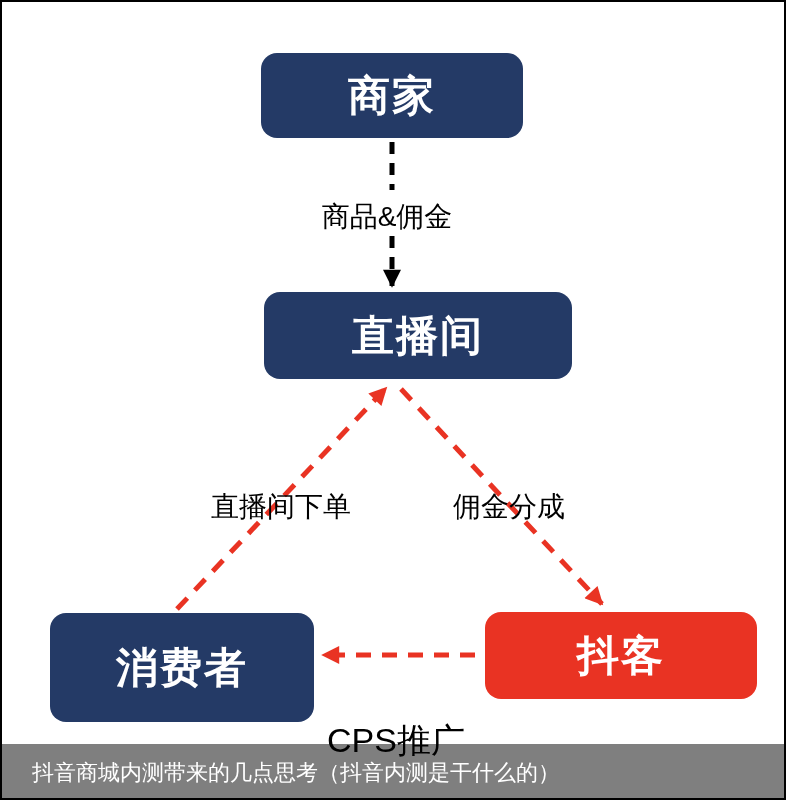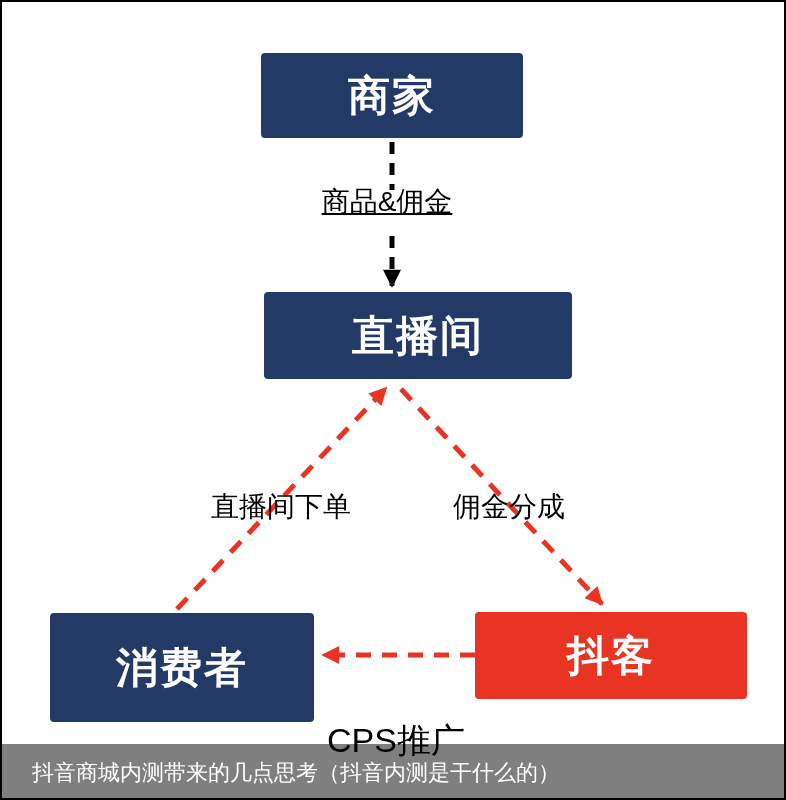--- a/index.html
+++ b/index.html
@@ -48,7 +48,7 @@
   .node {
     position: absolute;
     z-index: 2;
-    border-radius: 4px;
+    border-radius: 16px;
     display: flex;
     align-items: center;
     justify-content: center;

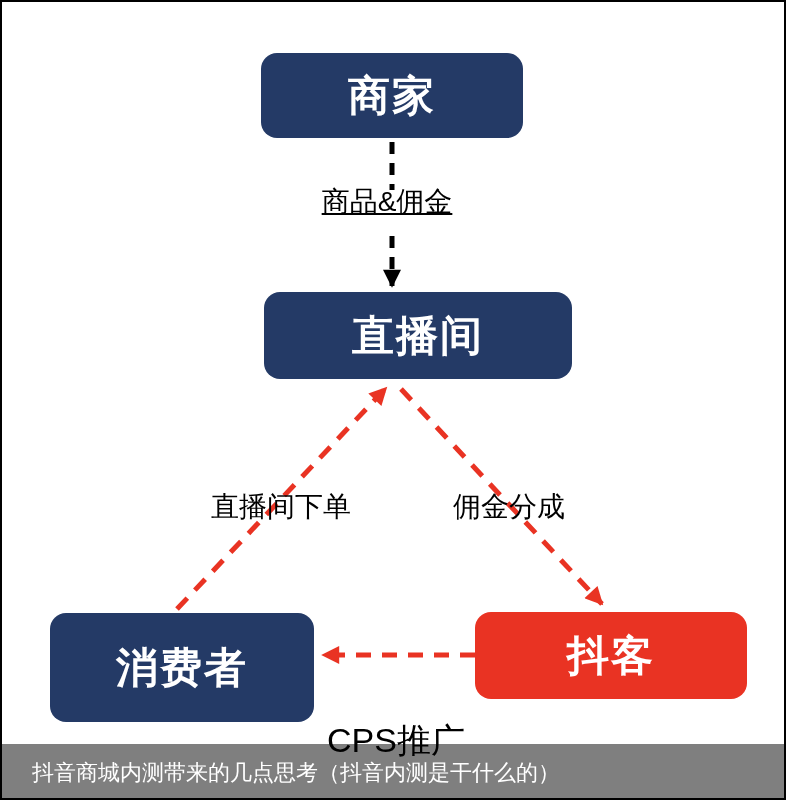--- a/index.html
+++ b/index.html
@@ -71,7 +71,7 @@
     color: #000000;
     white-space: nowrap;
   }
-  .edge-label-goods    { left: 385px; top: 200px; text-decoration: underline; }
+  .edge-label-goods    { left: 385px; top: 215px; }
   .edge-label-order    { left: 279px; top: 505px; }
   .edge-label-commission { left: 507px; top: 505px; }
   .cps-label {

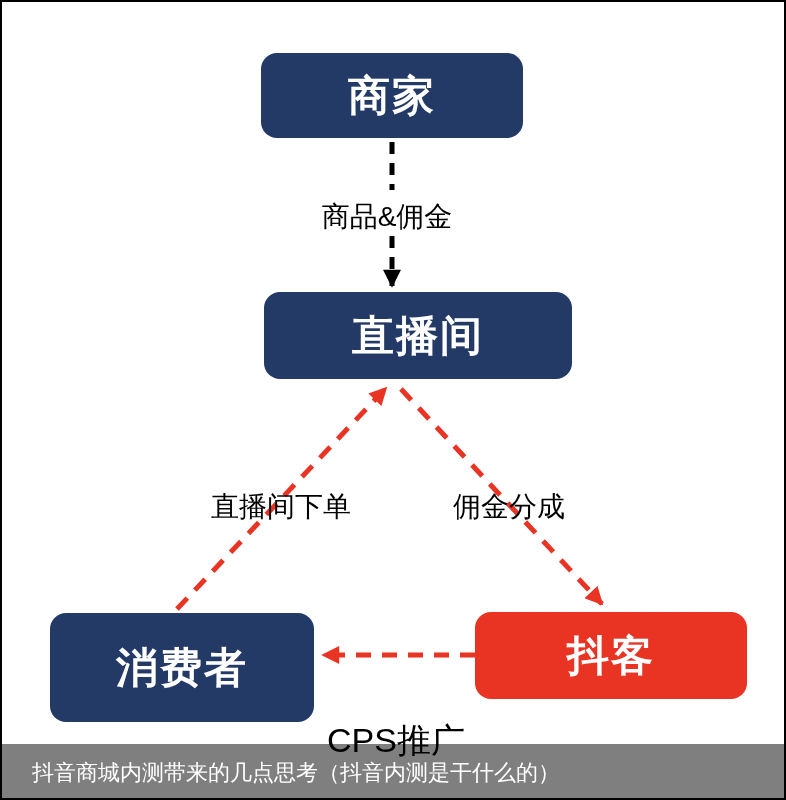--- a/index.html
+++ b/index.html
@@ -58,7 +58,7 @@
     letter-spacing: 2px;
   }
   .node-navy { background: var(--node-navy); }
-  .node-red  { background: var(--node-red); }
+  .node-red  { background: var(--node-red); margin-left: 10px; }
   .node-merchant { left: 259px; top: 51px;  width: 262px; height: 85px; }
   .node-liveroom { left: 262px; top: 290px; width: 308px; height: 87px; }
   .node-consumer { left: 48px;  top: 611px; width: 264px; height: 109px; }

